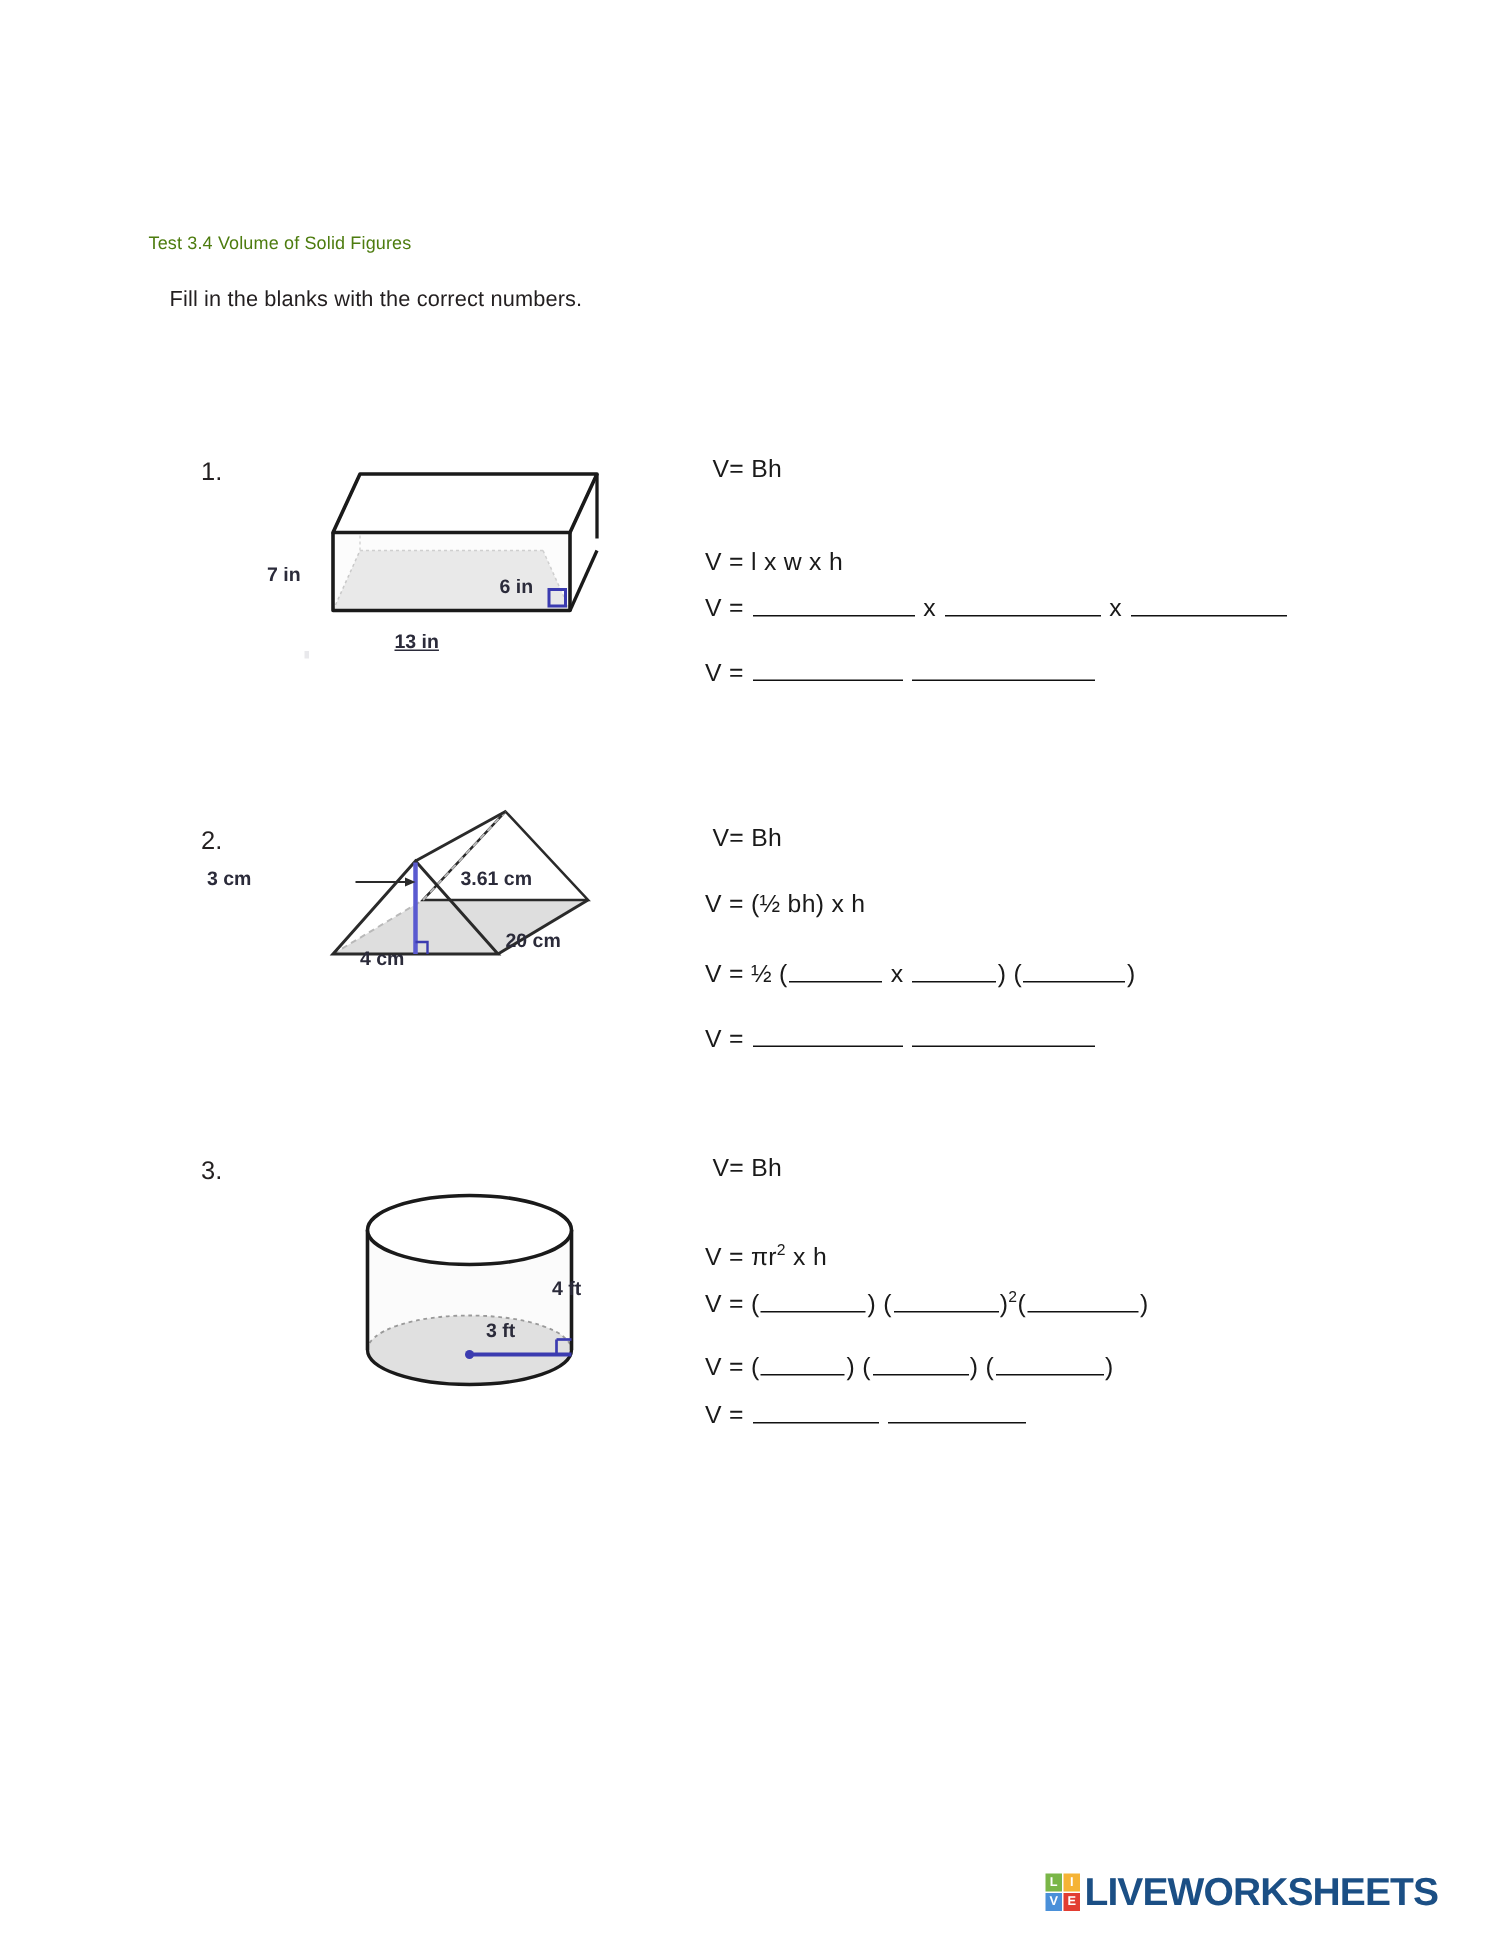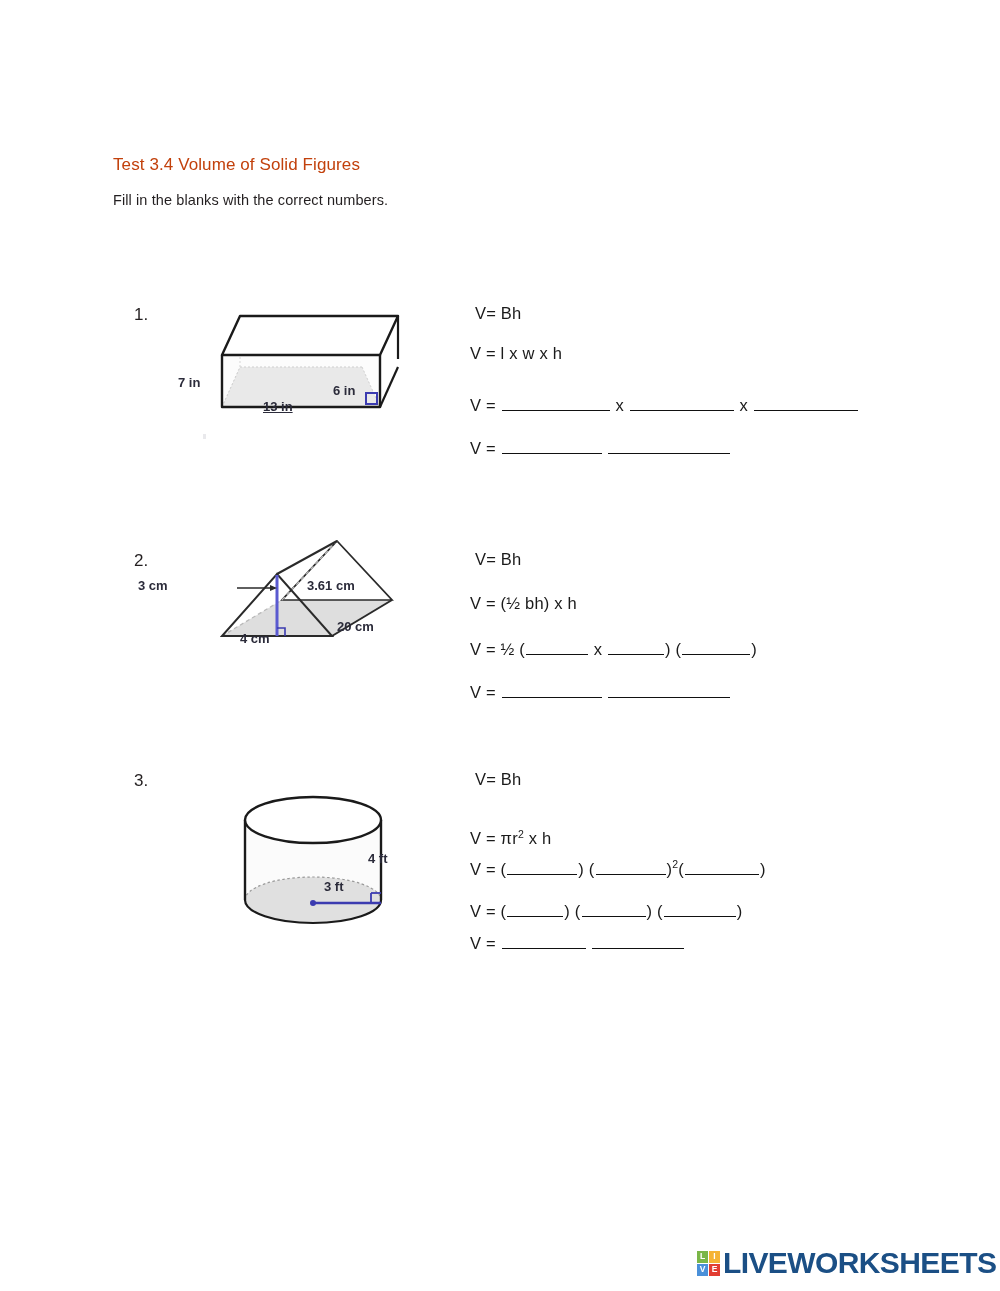--- a/index.html
+++ b/index.html
@@ -25,11 +25,11 @@
   
   .doc-title {
     position: absolute;
-    left: 113px;
+    left: 99px;
     top: 155px;
-    font-size: 17px;
+    font-size: 12px;
     letter-spacing: 0.1px;
-    color: #c2410c;
+    color: #4d7c0f;
     white-space: nowrap;
   }
   .doc-instructions {

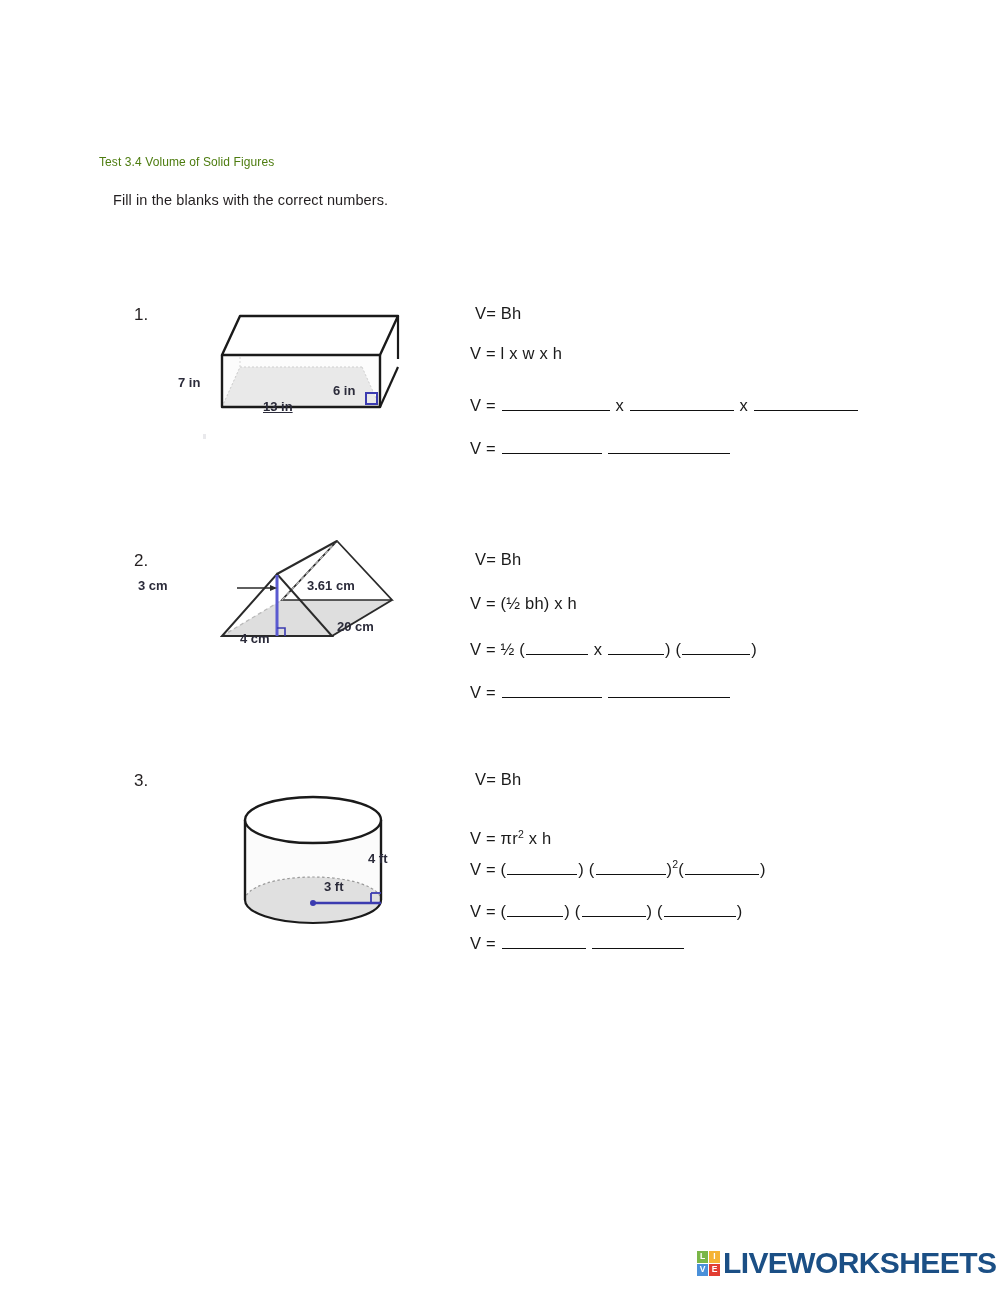--- a/index.html
+++ b/index.html
@@ -73,7 +73,7 @@
 
   
   #p1 .r1 { position: absolute; left: 475px; top: 305px; }
-  #p1 .r2 { position: absolute; left: 470px; top: 345px; }
+  #p1 .r2 { position: absolute; left: 470px; top: 367px; }
   #p1 .r3 { position: absolute; left: 470px; top: 394px; }
   #p1 .r4 { position: absolute; left: 470px; top: 437px; }
 

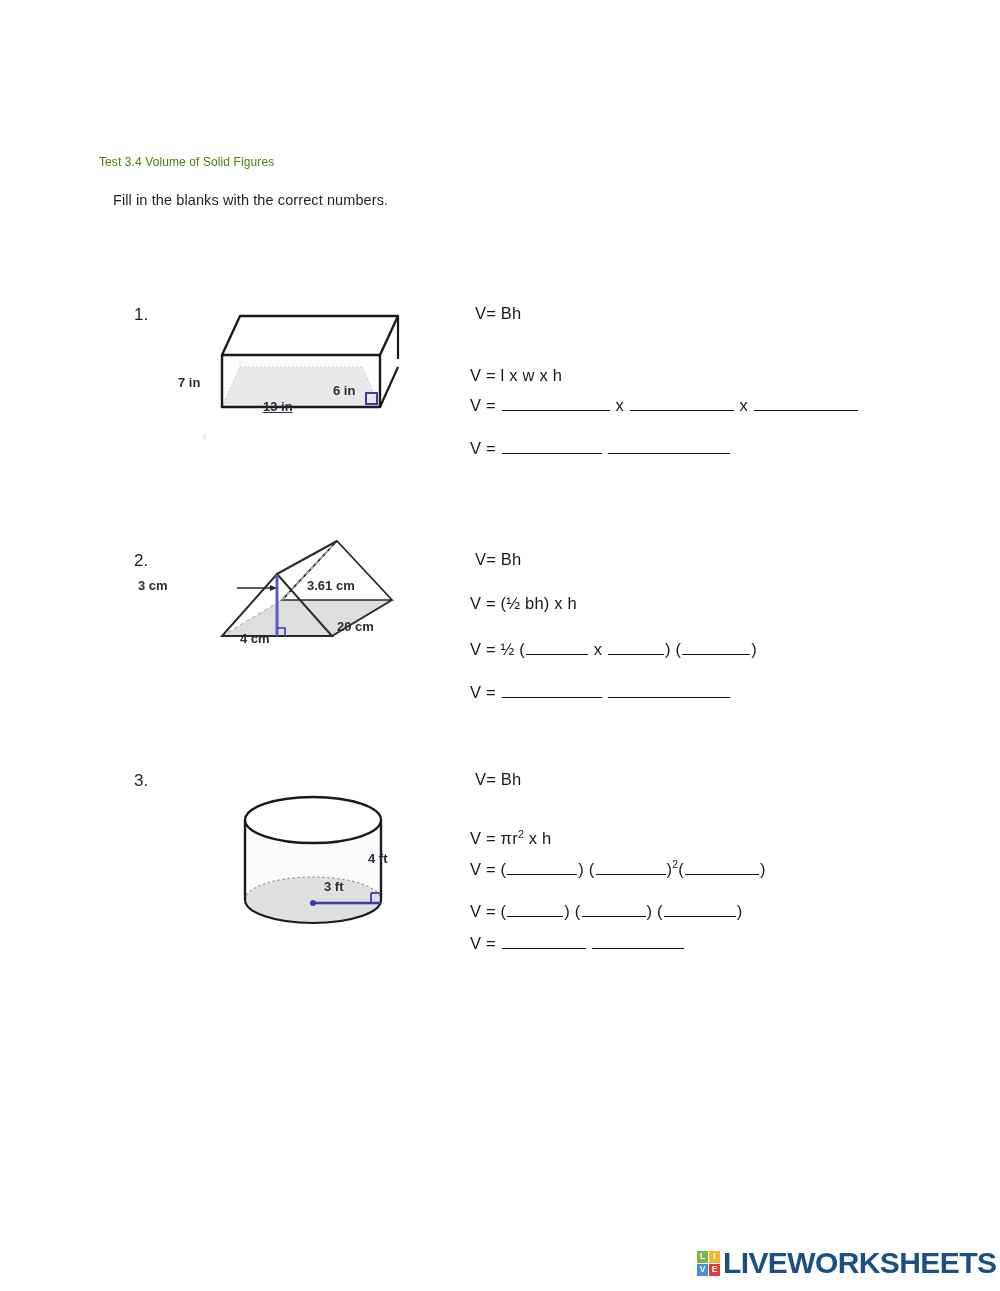--- a/index.html
+++ b/index.html
@@ -177,7 +177,7 @@
       </svg>
       <div class="fig-label" style="left:-2px; top:70px;">7 in</div>
       <div class="fig-label" style="left:153px; top:78px;">6 in</div>
-      <div class="fig-label" style="left:83px; top:94px;text-decoration:underline;">13 in</div>
+      <div class="fig-label" style="left:83px; top:115px;text-decoration:underline;">13 in</div>
     </div>
 
     <div class="scan-artifact"></div>

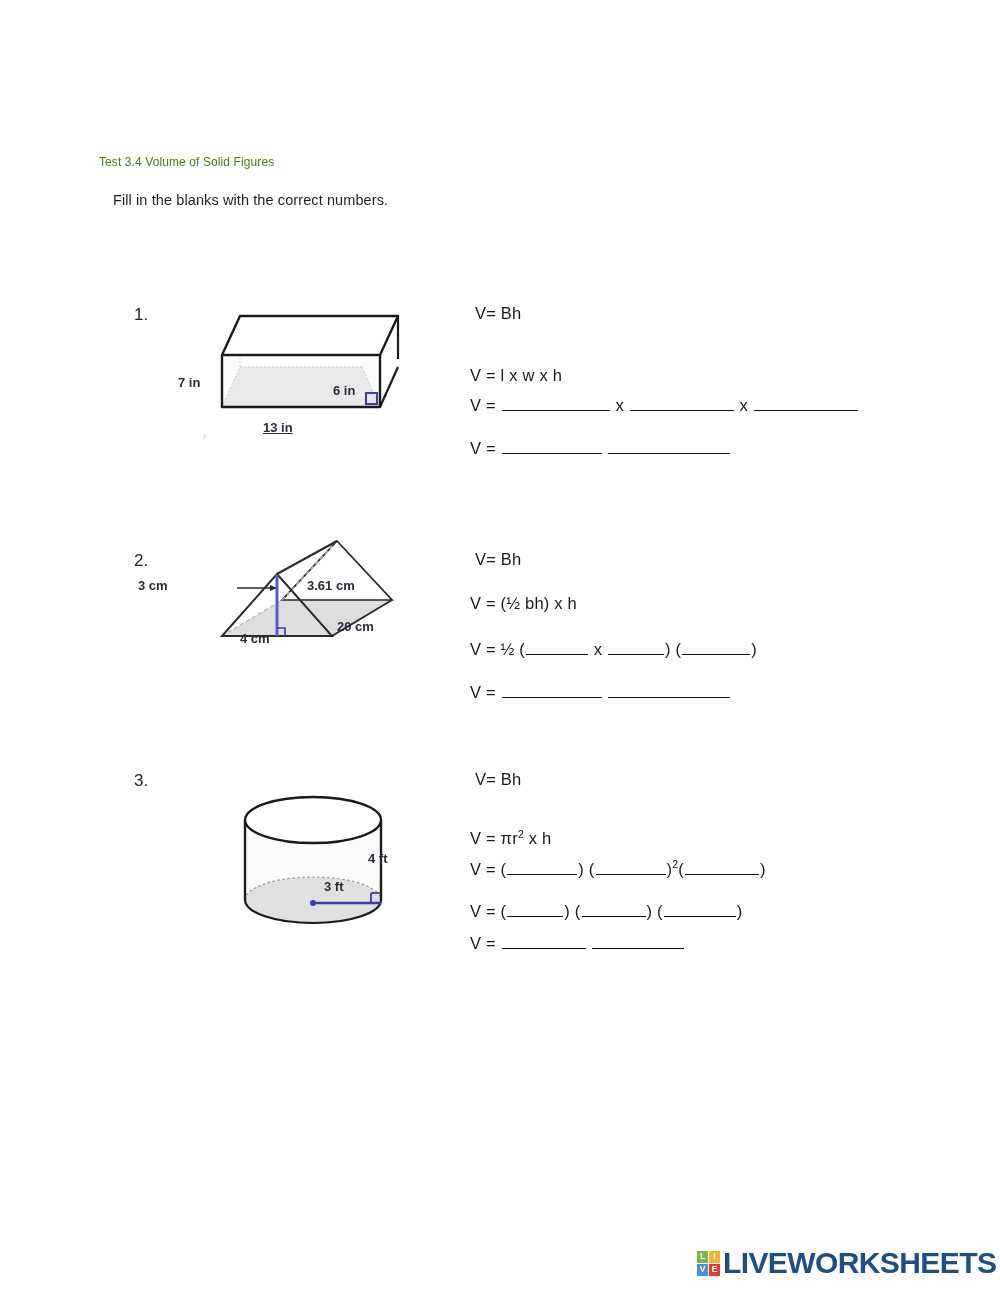--- a/index.html
+++ b/index.html
@@ -128,7 +128,7 @@
   .lw-wordmark {
     font-family: "Liberation Sans", sans-serif;
     font-weight: bold;
-    font-size: 30px;
+    font-size: 26px;
     letter-spacing: -0.6px;
     line-height: 1;
   }

